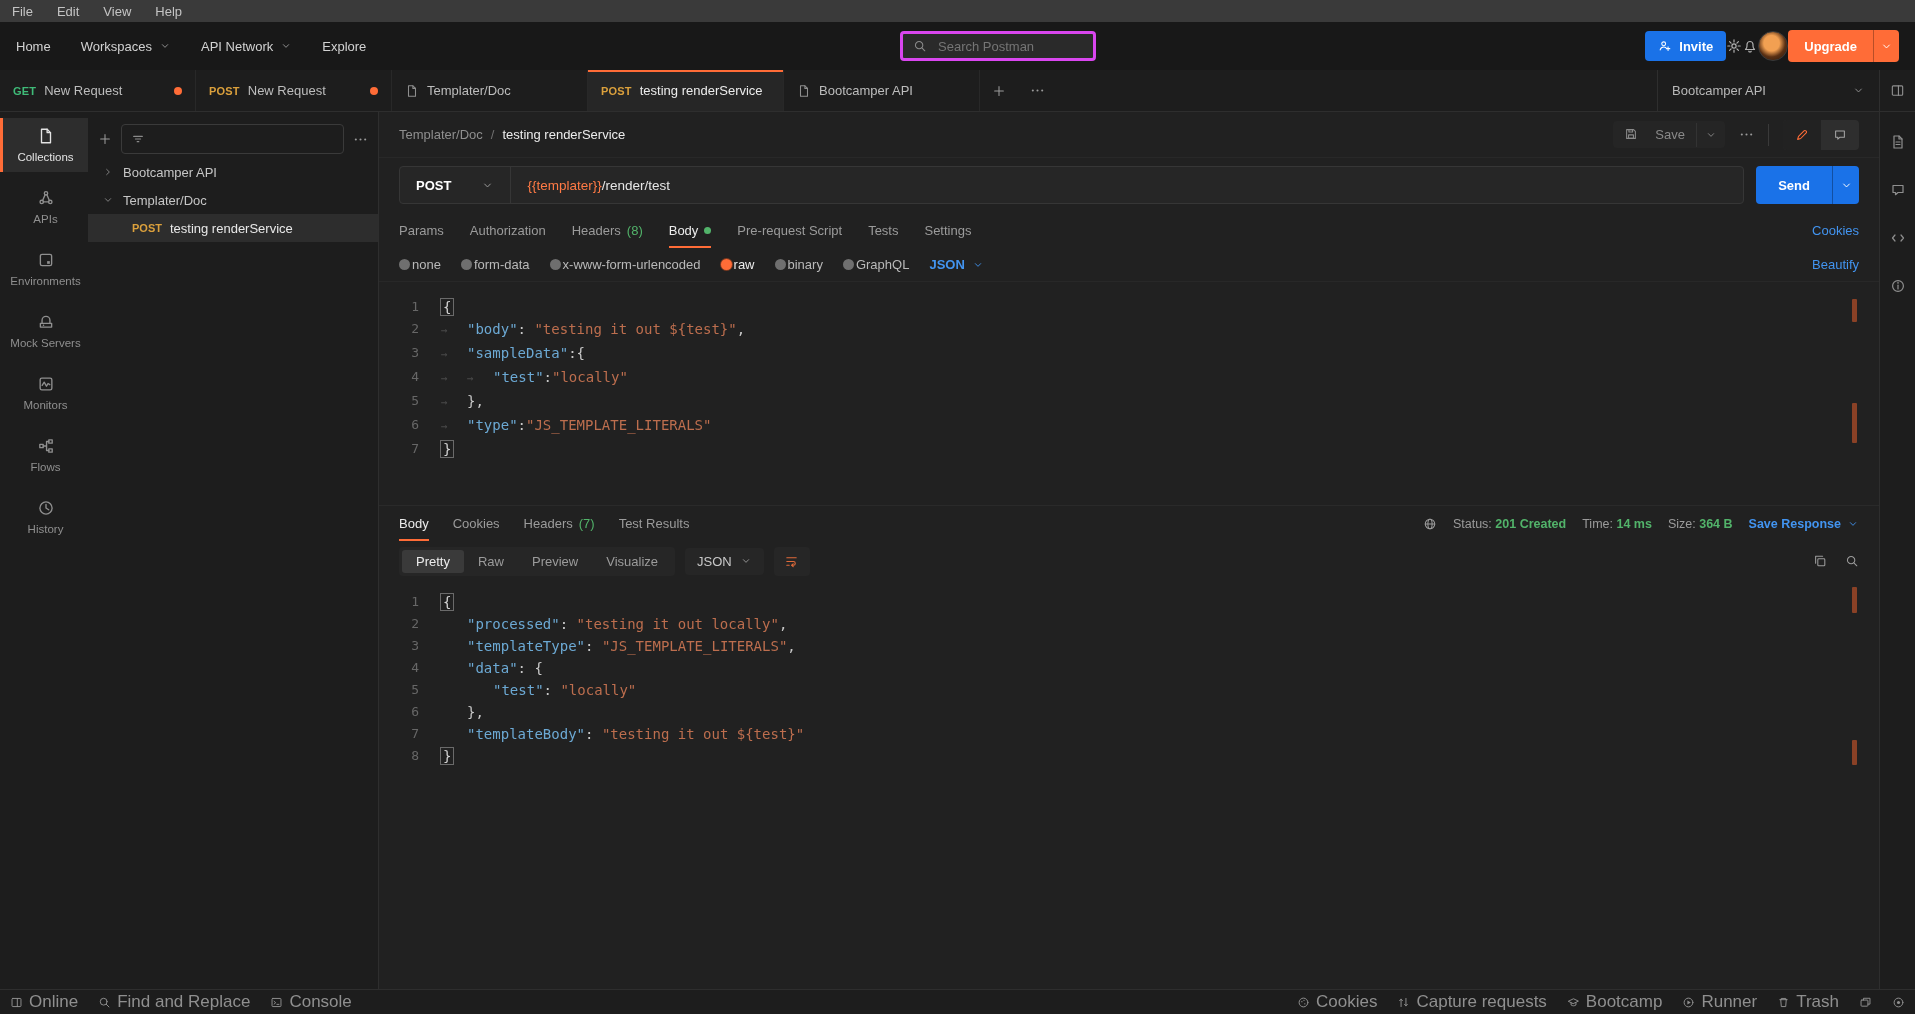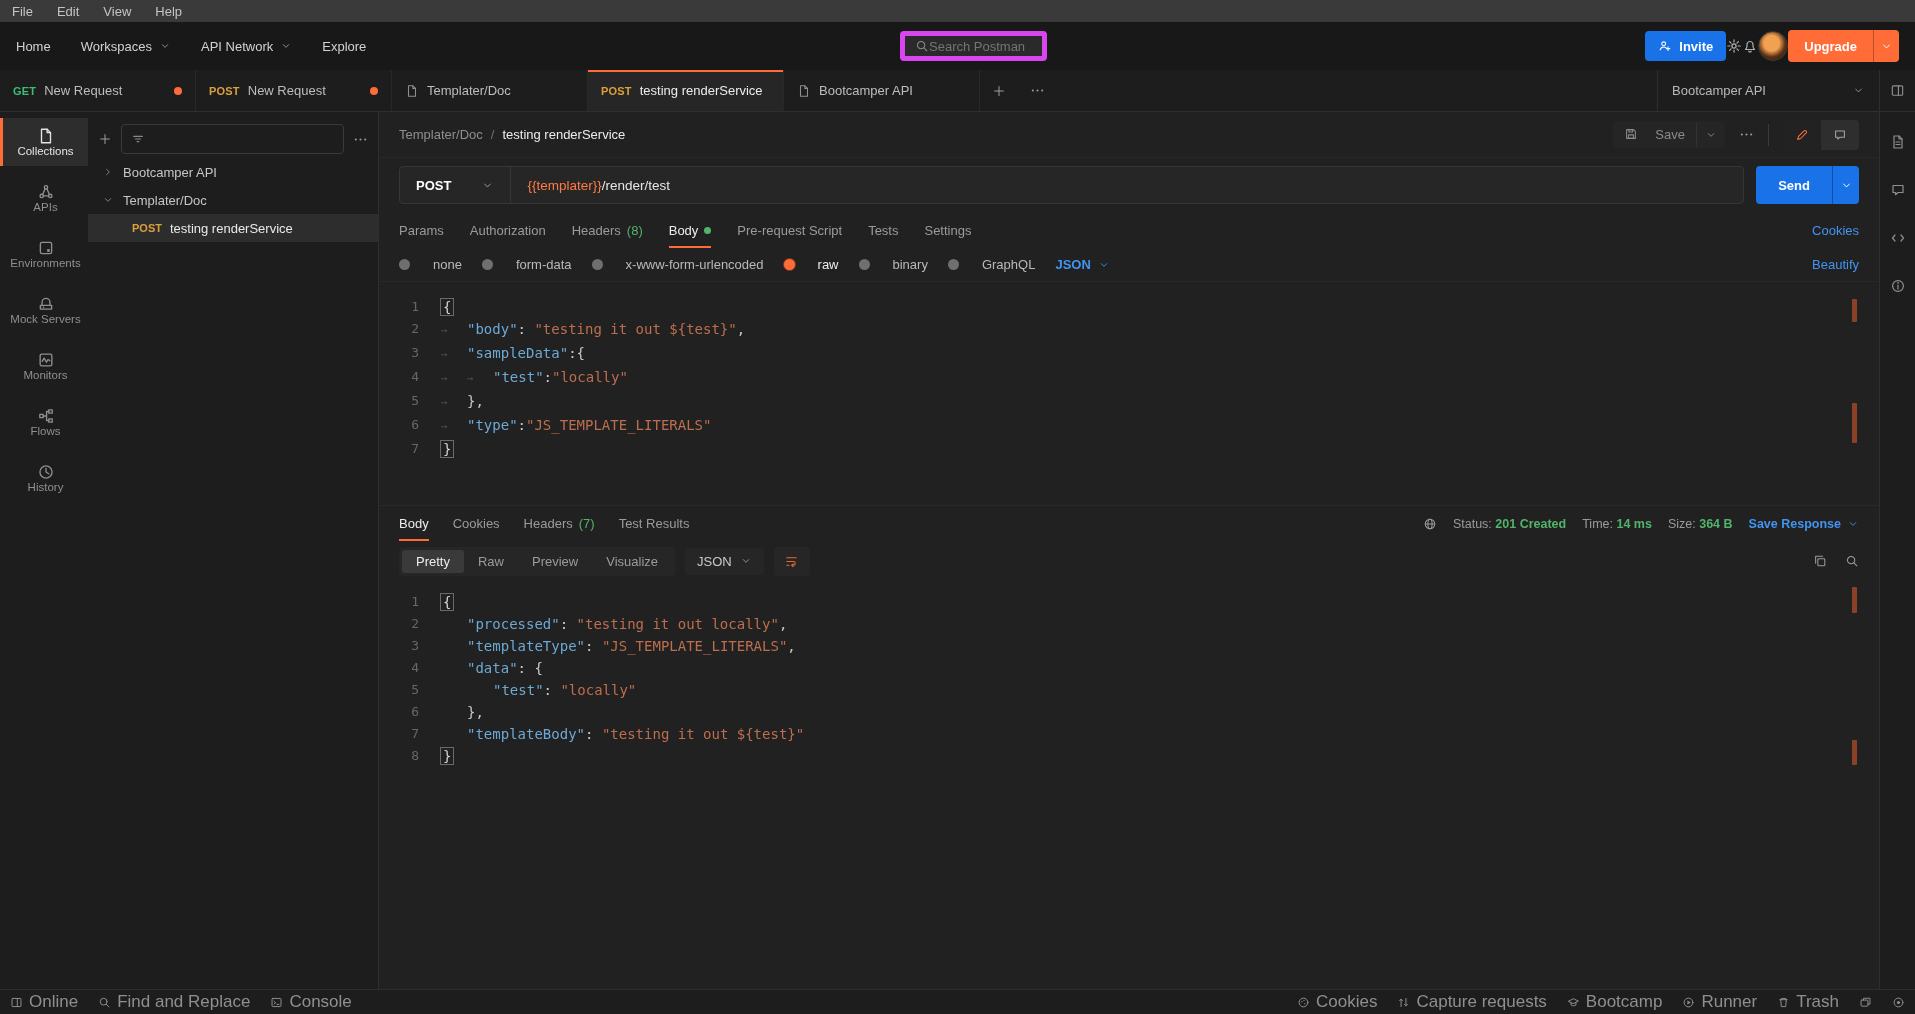--- a/index.html
+++ b/index.html
@@ -24,7 +24,7 @@
   .header{height:48px;background:var(--bg0);display:flex;align-items:center;padding:0 16px;position:relative;flex:none}
   .hnav{display:flex;align-items:center;gap:30px;color:#d2d2d2}
   .hnav .nav-item{display:flex;align-items:center;gap:7px;cursor:pointer}
-  .hsearch{position:absolute;left:900px;width:147px;height:30px;background:#2a2a2a;border:5px solid #d946ef;border-radius:4px;display:flex;align-items:center;gap:0;padding:0 10px;color:#8a8a8a}
+  .hsearch{position:absolute;left:900px;width:196px;height:30px;background:#2a2a2a;border:3px solid #d946ef;border-radius:4px;display:flex;align-items:center;gap:11px;padding:0 10px;color:#8a8a8a}
   .hsearch input{background:transparent;border:none;outline:none;color:#8a8a8a;width:130px;font:13px "Liberation Sans",sans-serif}
   .hright{margin-left:auto;display:flex;align-items:center;}
   .invite{height:30px;background:var(--blue);border-radius:4px;display:flex;align-items:center;gap:7px;padding:0 13px;color:#fff;font-weight:600;cursor:pointer}

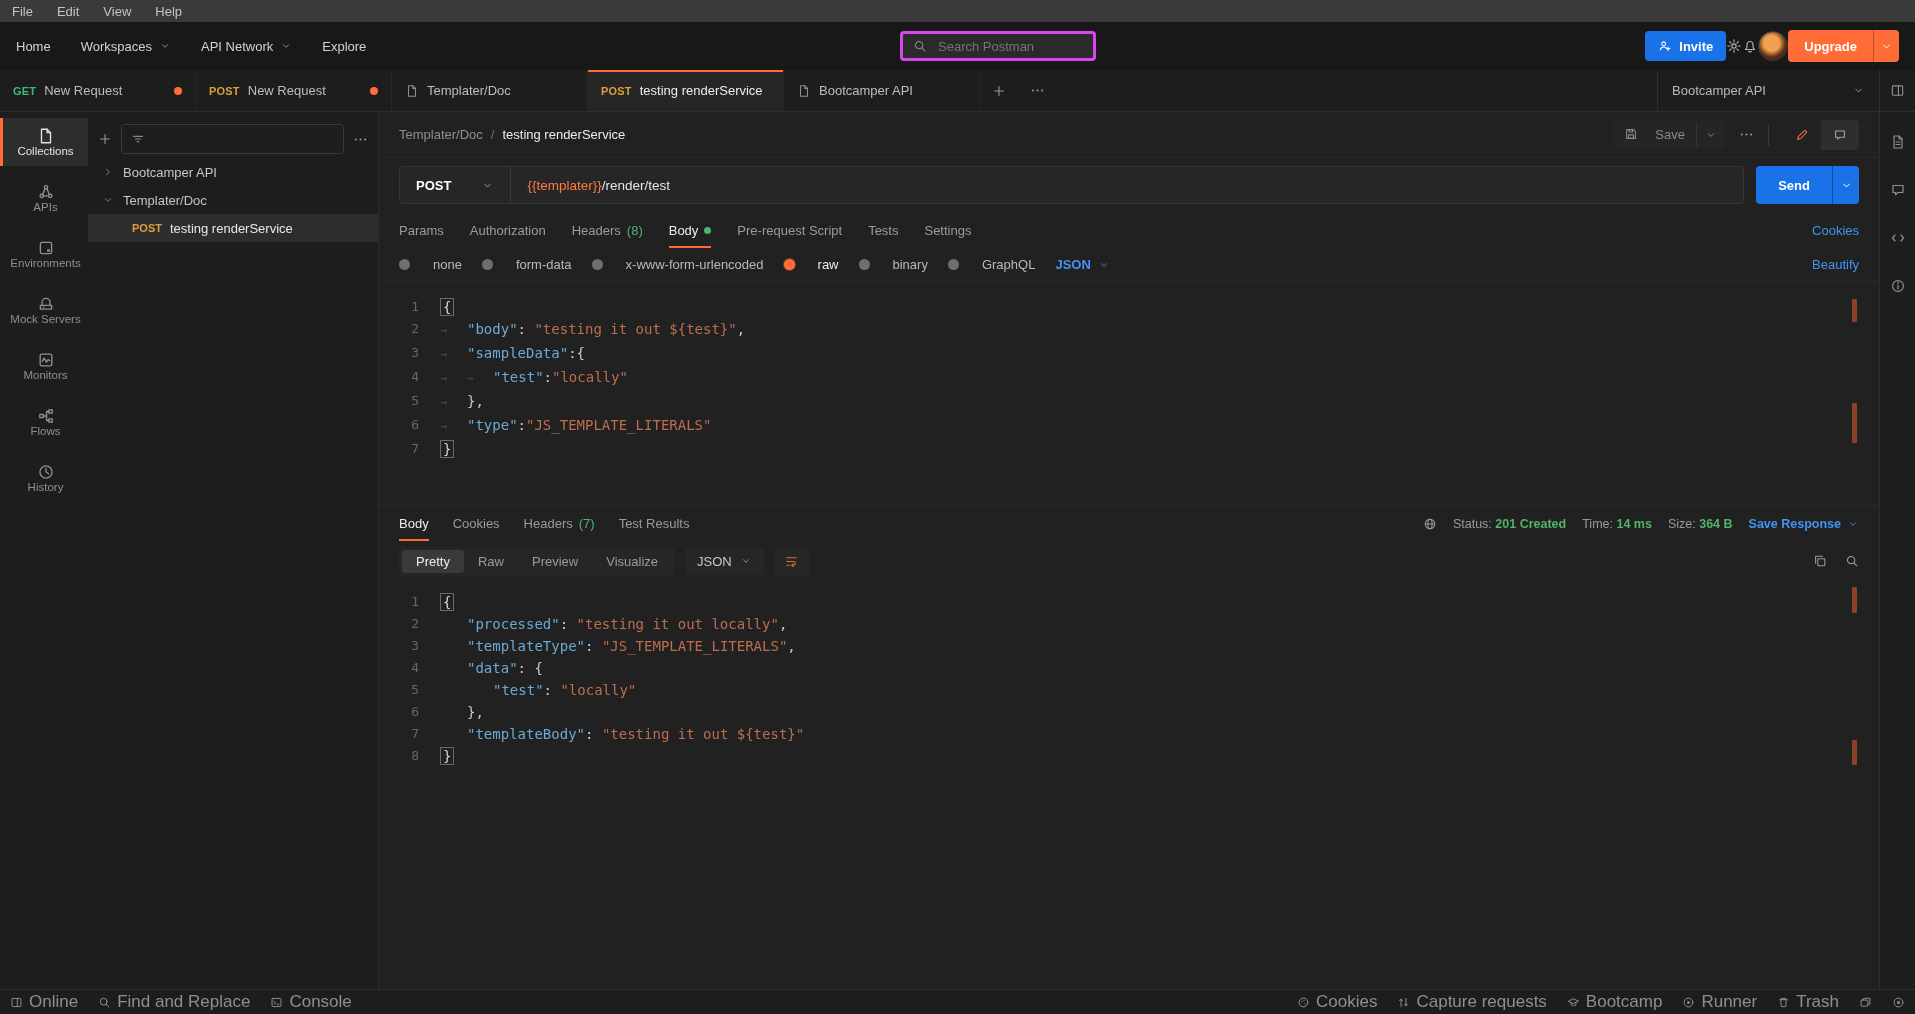--- a/index.html
+++ b/index.html
@@ -54,7 +54,7 @@
   .main{flex:1;display:flex;min-height:0}
   .sidebar{width:379px;flex:none;display:flex;border-right:1px solid var(--border);background:var(--bg1)}
   .rail{width:88px;flex:none;display:flex;flex-direction:column;padding-top:6px}
-  .rail-item{display:flex;flex-direction:column;align-items:center;gap:0;padding:9px 0;margin-bottom:8px;color:#8f8f8f;font-size:11.5px;border-left:3px solid transparent;cursor:pointer}
+  .rail-item{display:flex;flex-direction:column;align-items:center;gap:6px;padding:9px 0;margin-bottom:8px;color:#8f8f8f;font-size:11.5px;border-left:3px solid transparent;cursor:pointer}
   .rail-item.active{background:#2d2d2d;border-left-color:var(--accent);color:#e4e4e4}
   .tree{flex:1;display:flex;flex-direction:column;padding-top:8px;min-width:0}
   .tree-toolbar{display:flex;align-items:center;gap:9px;height:38px;padding:0 10px;flex:none}

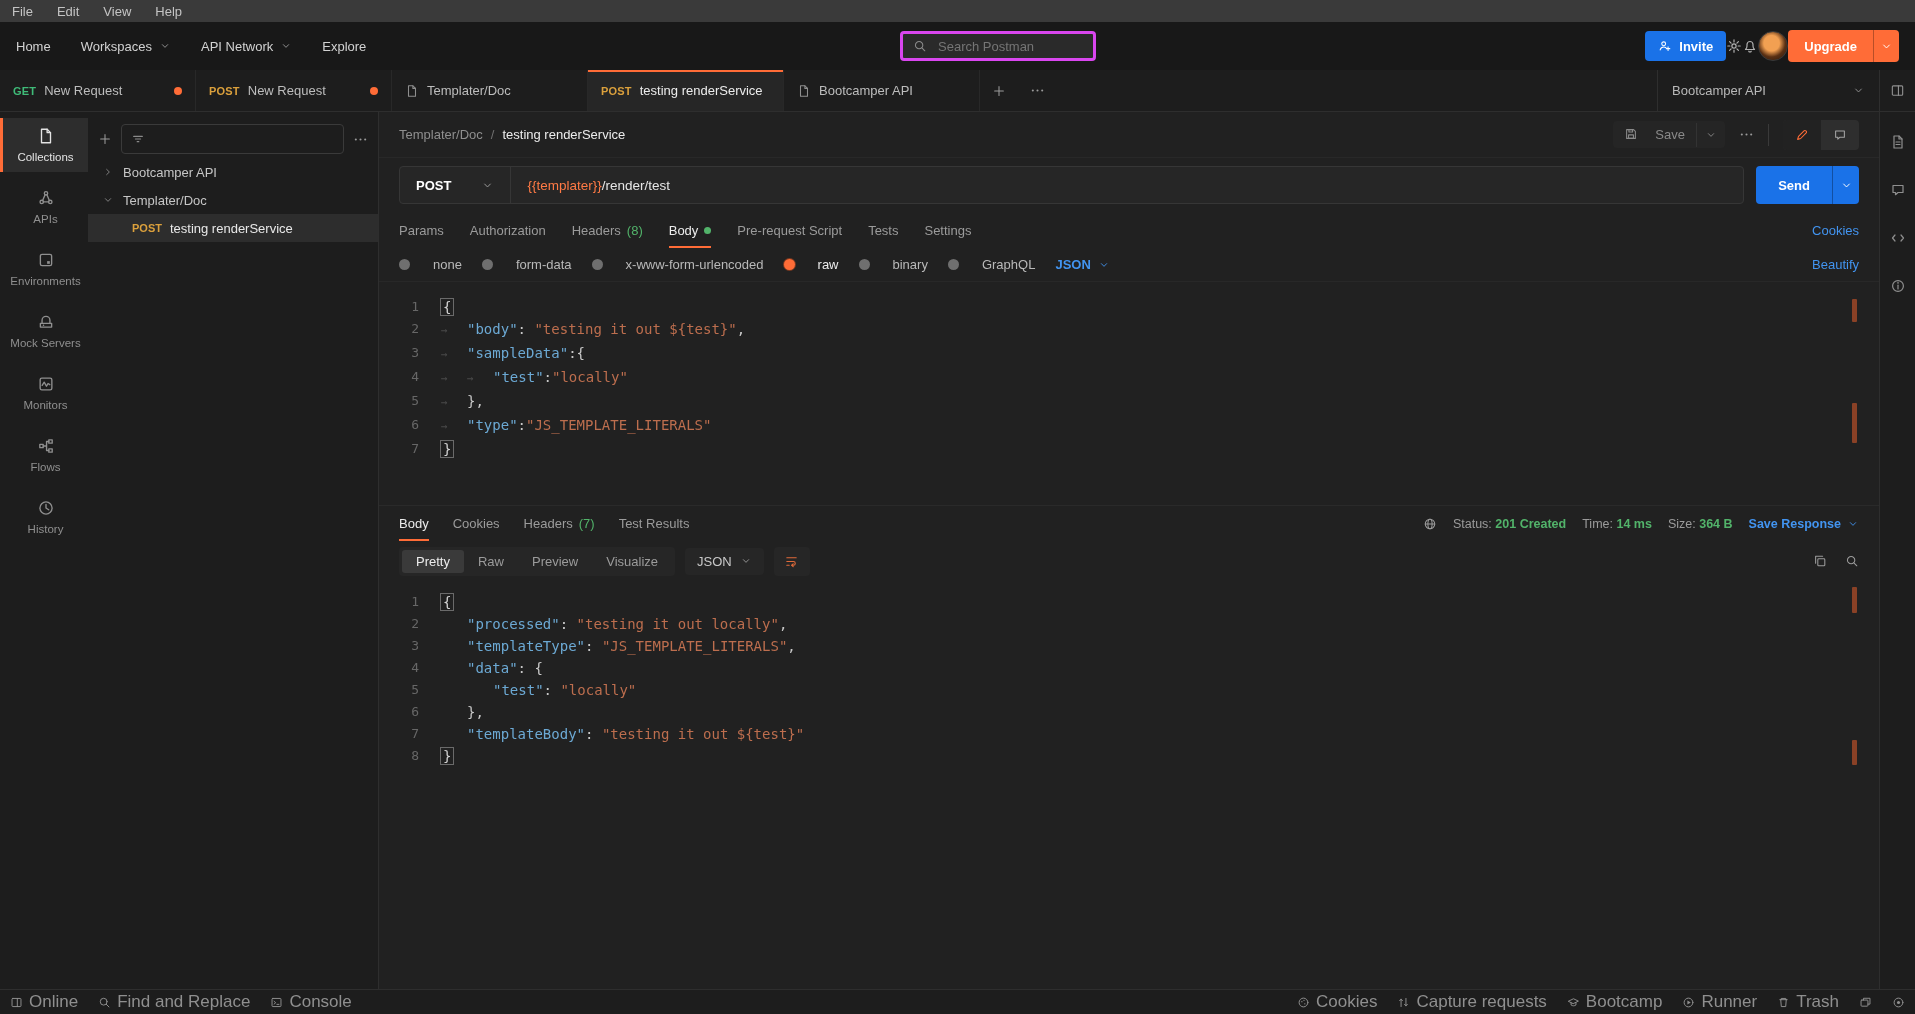--- a/index.html
+++ b/index.html
@@ -105,7 +105,7 @@
 
   
   .modes{height:34px;flex:none;display:flex;align-items:center;gap:20px;padding:0 20px;border-bottom:1px solid #282828;color:#b9b9b9}
-  .mode{display:flex;align-items:center;gap:23px;cursor:pointer}
+  .mode{display:flex;align-items:center;gap:2px;cursor:pointer}
   .radio{width:11px;height:11px;border-radius:50%;background:#6f6f6f}
   .mode.selected .radio{background:var(--accent);box-shadow:0 0 0 1px #7e3a20}
   .mode.selected{color:#ececec}

